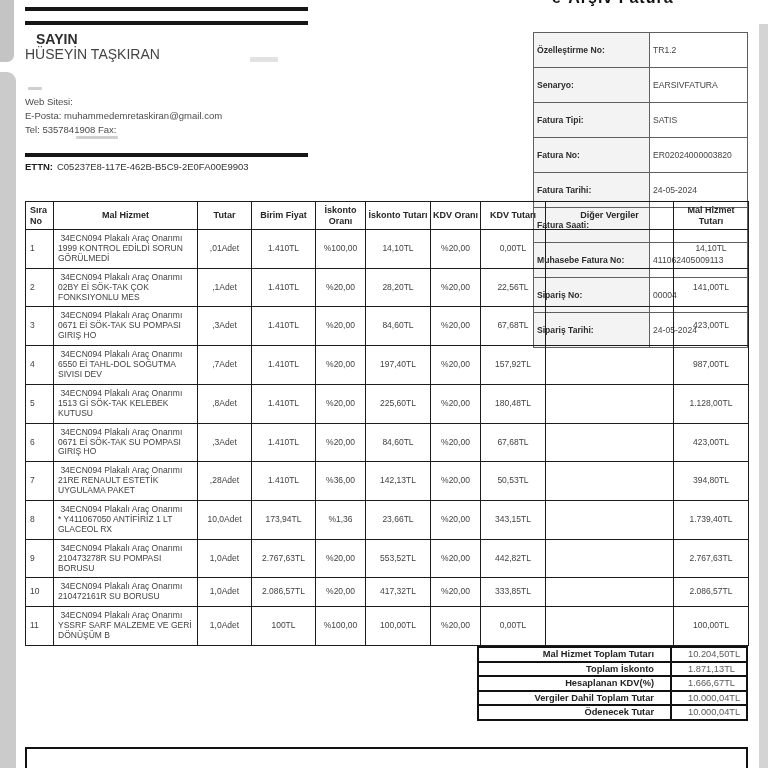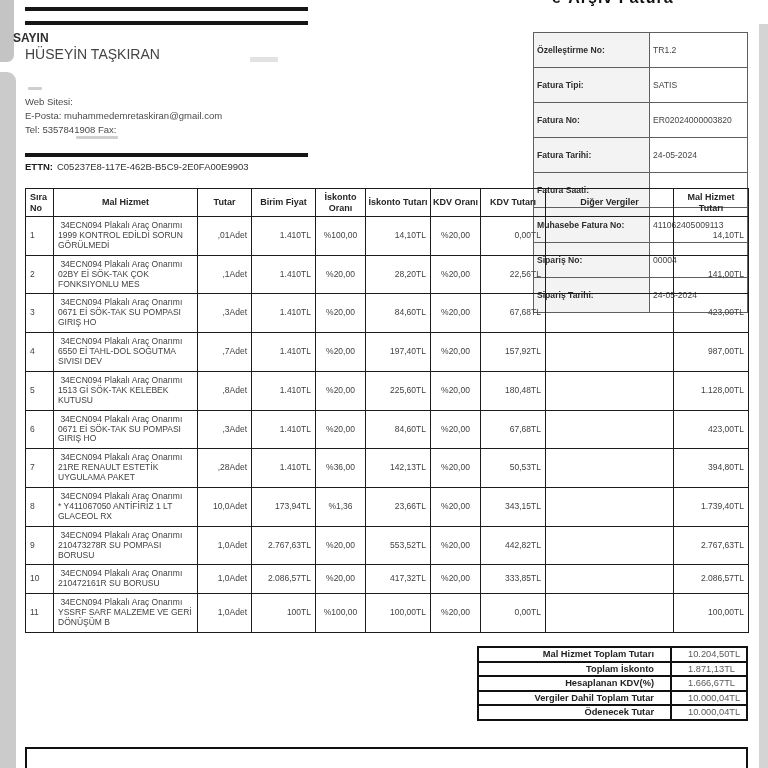--- a/index.html
+++ b/index.html
@@ -27,7 +27,7 @@
   
   .smudge { position:absolute; background:#cfcfcf; border-radius:1px; }
 
-  .sayin   { position:absolute; left:13px; top:31px; font-weight:bold; font-size:12px; color:#2d2d2d; }
+  .sayin   { position:absolute; left:36px; top:31px; font-weight:bold; font-size:14px; color:#2d2d2d; }
   .rname   { position:absolute; left:25px; top:46px; font-size:14px; color:#444;text-align:right; }
   .contact { position:absolute; left:25px; font-size:9.5px; color:#4a4a4a; }
   .ettn    { position:absolute; left:25px; top:161px; font-size:9.5px; color:#333; }

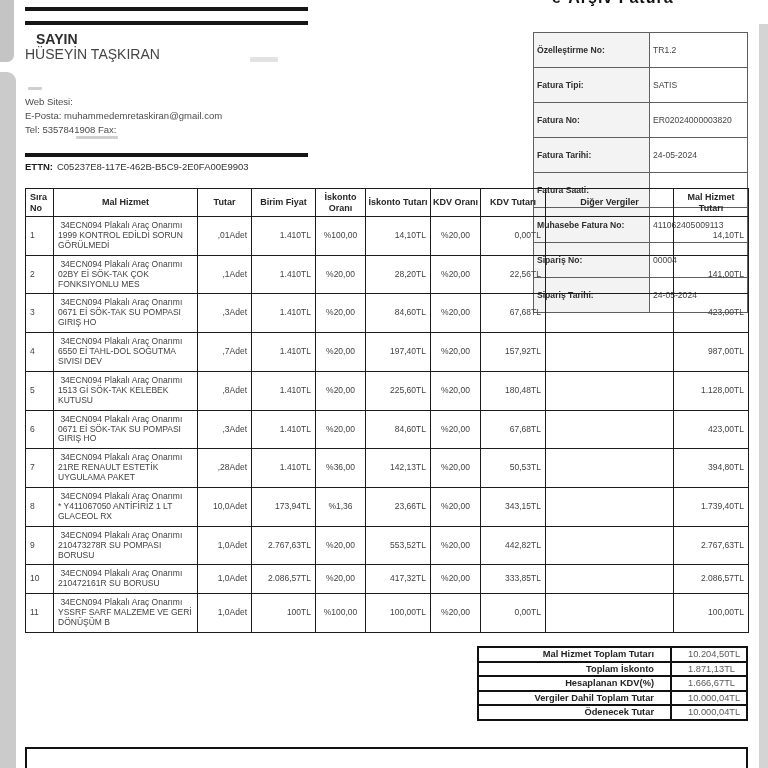--- a/index.html
+++ b/index.html
@@ -112,6 +112,10 @@
         <tr>
           <td class="lab">Özelleştirme No:</td>
           <td class="val">TR1.2</td>
+        </tr>
+        <tr>
+          <td class="lab">Senaryo:</td>
+          <td class="val">EARSIVFATURA</td>
         </tr>
         <tr>
           <td class="lab">Fatura Tipi:</td>

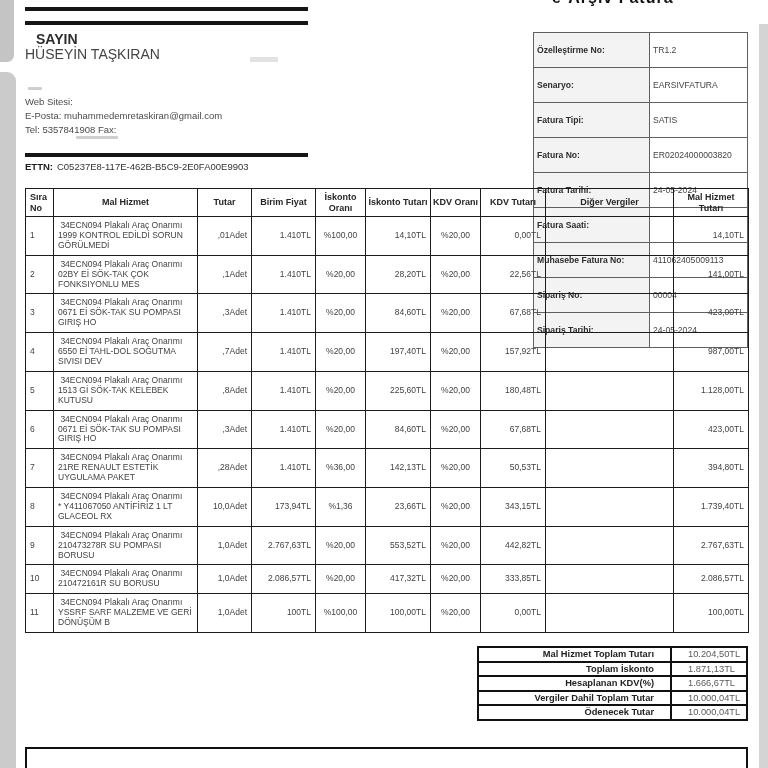--- a/index.html
+++ b/index.html
@@ -43,7 +43,7 @@
   table.info td.val { color:#454545; }
 
   
-  table.items { position:absolute; left:25px; top:188px; width:723px; border-collapse:collapse; table-layout:fixed; }
+  table.items { position:absolute; left:25px; top:201px; width:723px; border-collapse:collapse; table-layout:fixed; }
   table.items th {
     border:1.5px solid #1c1c1c; font-size:9px; font-weight:bold; color:#262626;
     padding:3px 2px; line-height:10.5px; text-align:center; vertical-align:middle; height:27px;

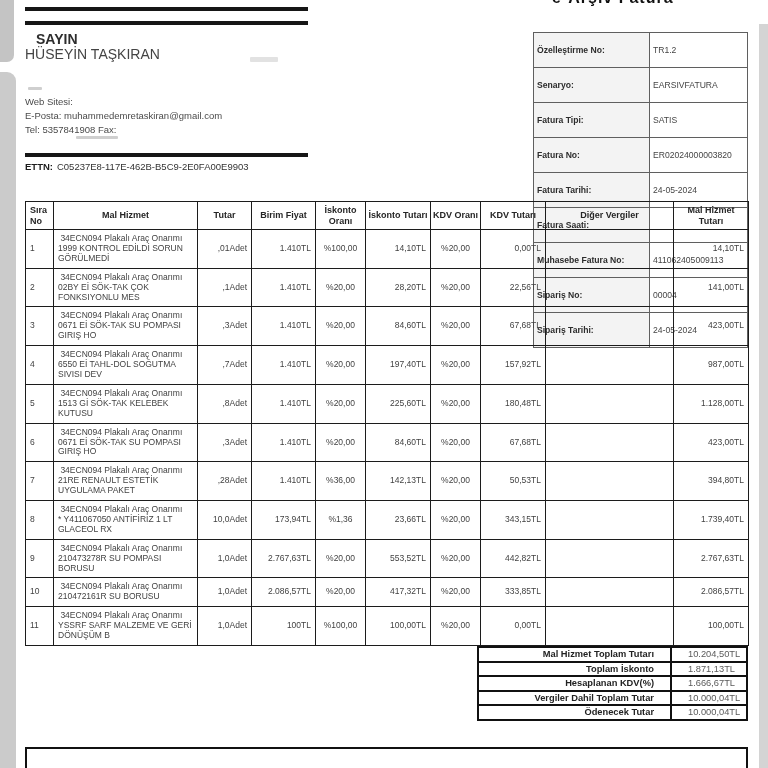--- a/index.html
+++ b/index.html
@@ -55,7 +55,7 @@
   }
   td.c-no   { text-align:left; padding-left:5px; }
   td.c-desc { white-space:pre-wrap; vertical-align:middle; }
-  td.c-num  { text-align:right; }
+  td.c-num  { text-align:center; }
   td.c-pct  { text-align:center; }
 
   

